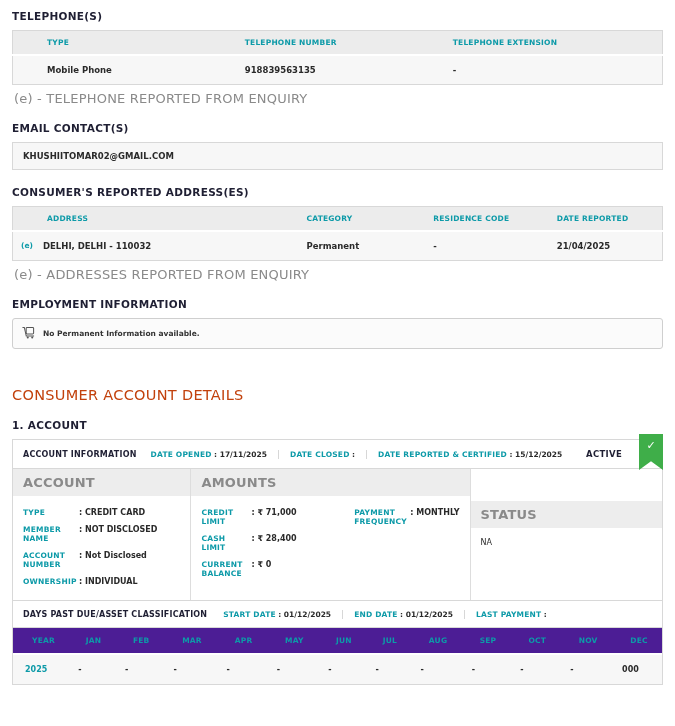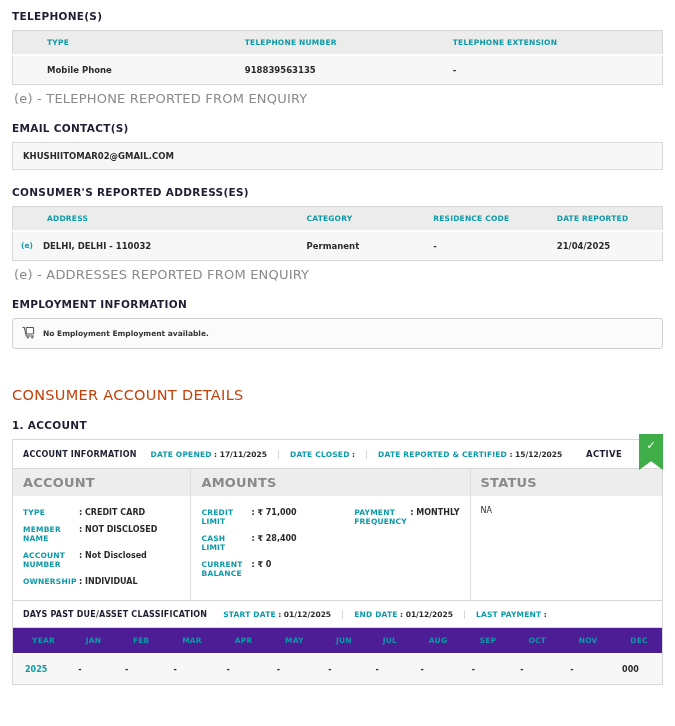--- a/index.html
+++ b/index.html
@@ -192,7 +192,7 @@
           <circle cx="12" cy="12.4" r="1.1" fill="#555"></circle>
         </svg>
       </span>
-      <span class="msg">No Employment Employment available.</span>
+      <span class="msg">No Permanent Information available.</span>
     </div>
   </div>
 

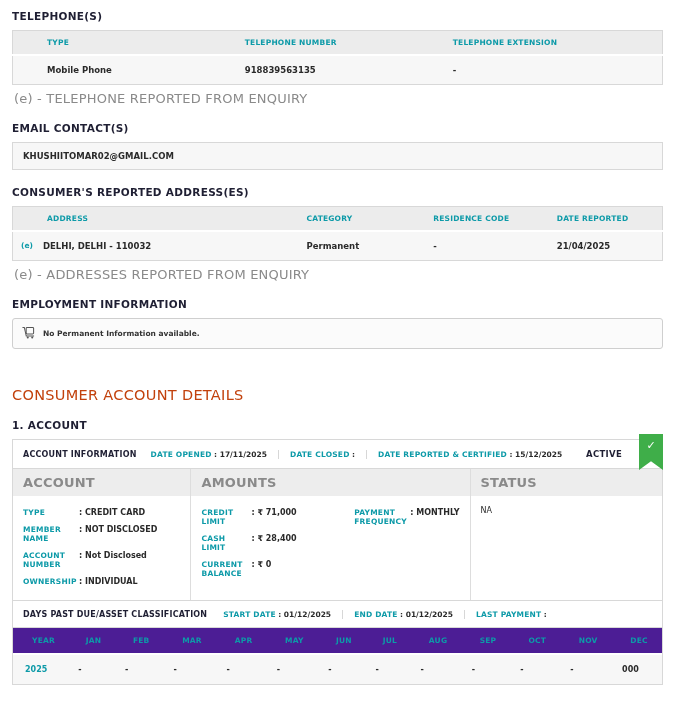--- a/index.html
+++ b/index.html
@@ -81,7 +81,7 @@
   .col { padding-bottom:10px; }
   .col-account { width:27.5%; border-right:1px solid #dddddd; }
   .col-amounts { width:43%; border-right:1px solid #dddddd; }
-  .col-status { flex:1; }
+  .col-status { flex:1;margin-top:32px; }
   .col-head {
     background:#ededed; color:#8a8a8a; font-size:13px; font-weight:bold;
     padding:6px 10px; letter-spacing:.2px; margin-bottom:8px;

